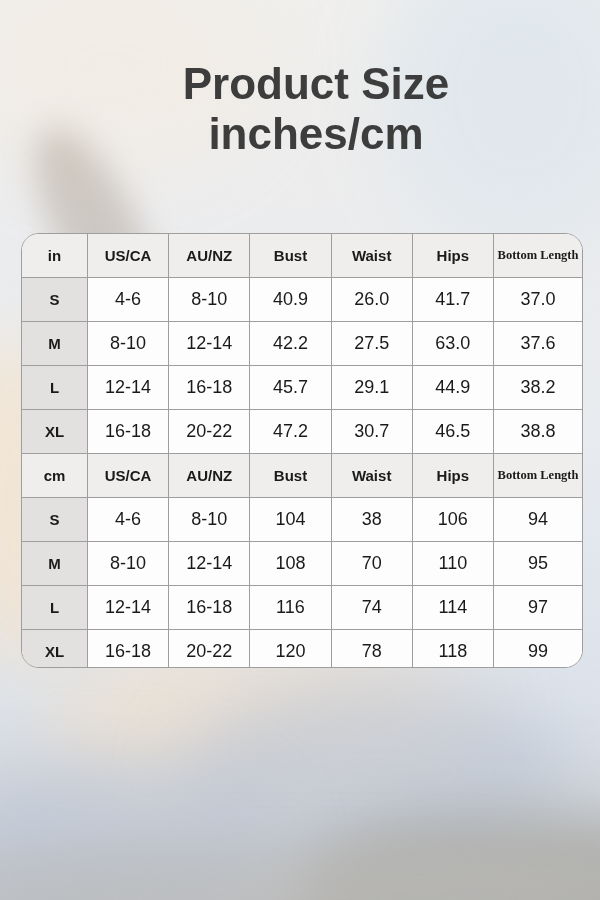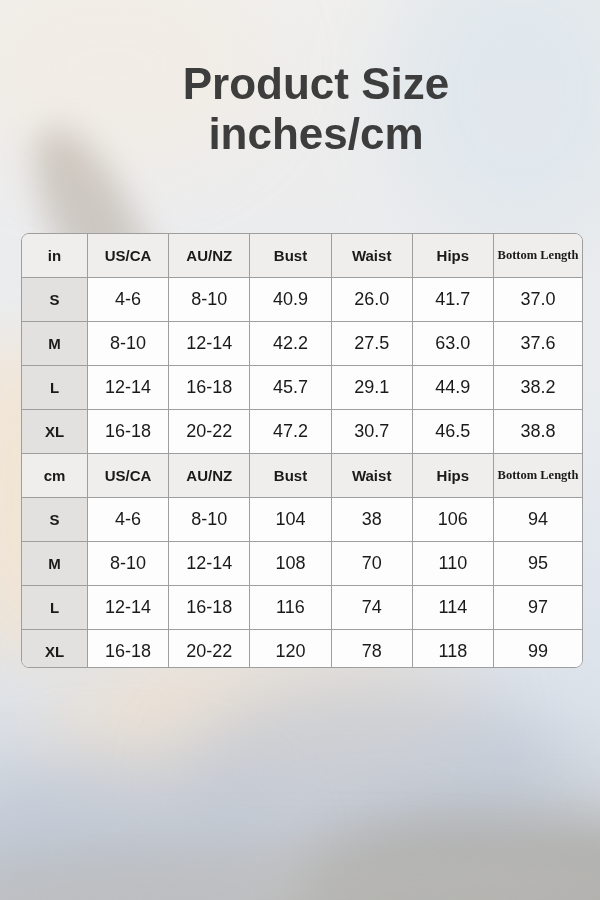--- a/index.html
+++ b/index.html
@@ -36,7 +36,7 @@
 
   .table-wrap{
     position:absolute;left:21px;top:233px;width:562px;height:435px;
-    border:1px solid var(--border,#949494);border-radius:8px;overflow:hidden;
+    border:1px solid var(--border,#949494);border-radius:18px;overflow:hidden;
     background:var(--cell-bg,#fdfdfd);
     box-sizing:border-box;
   }

